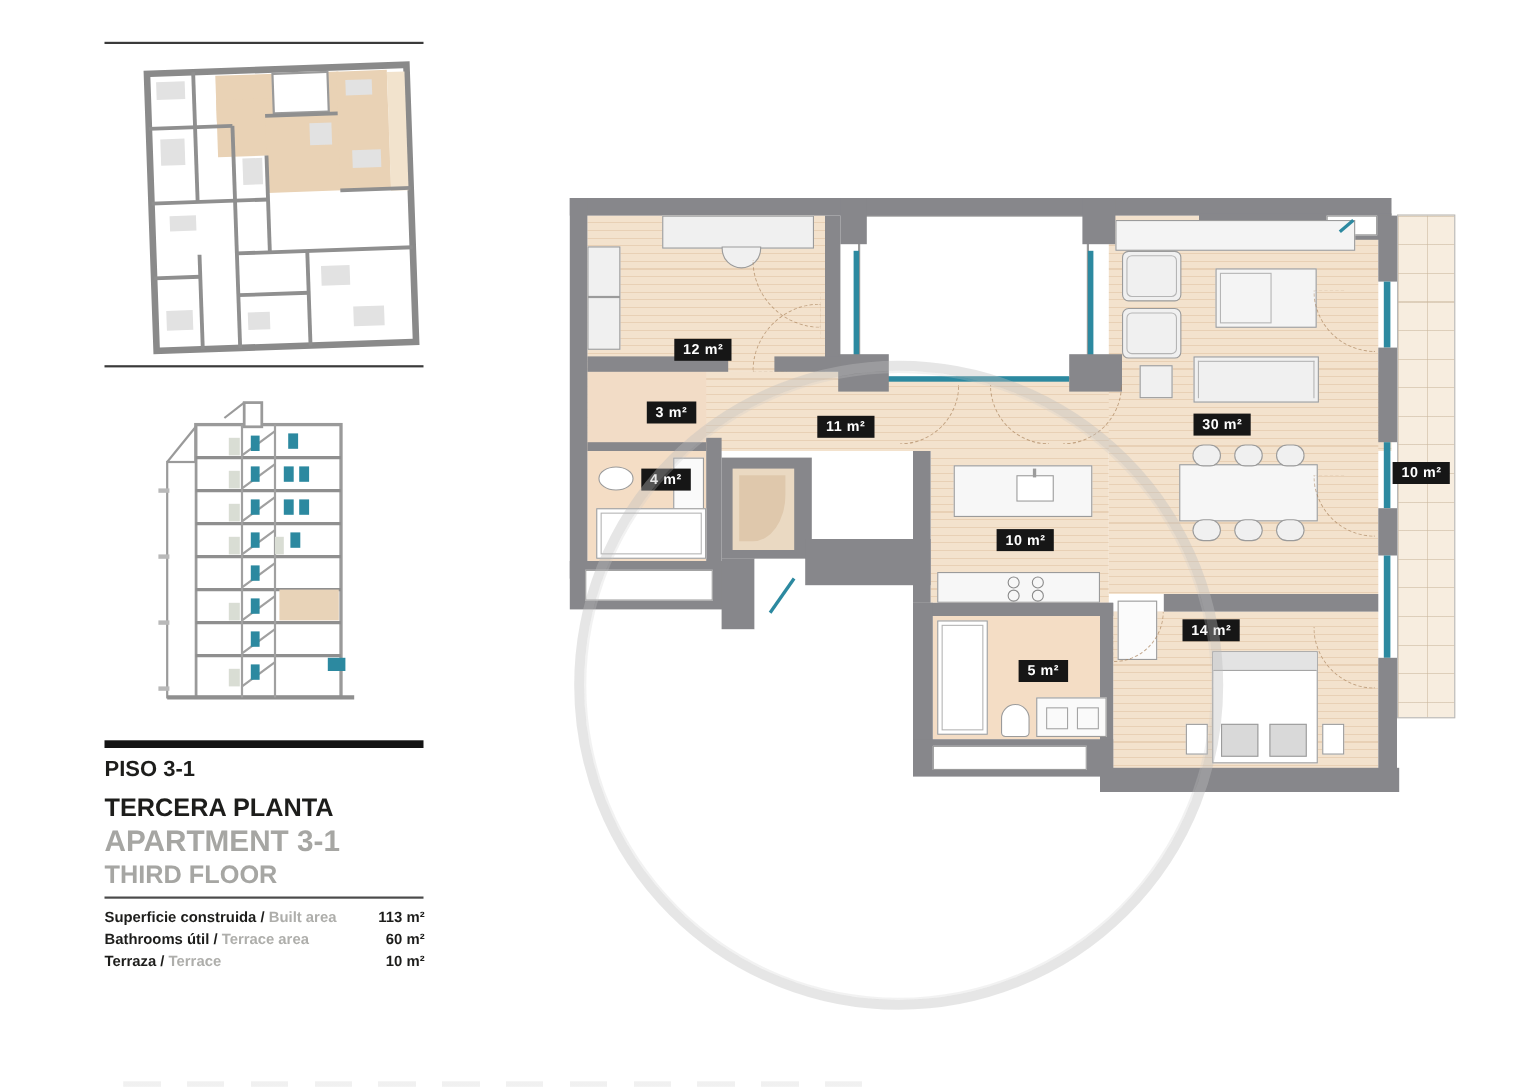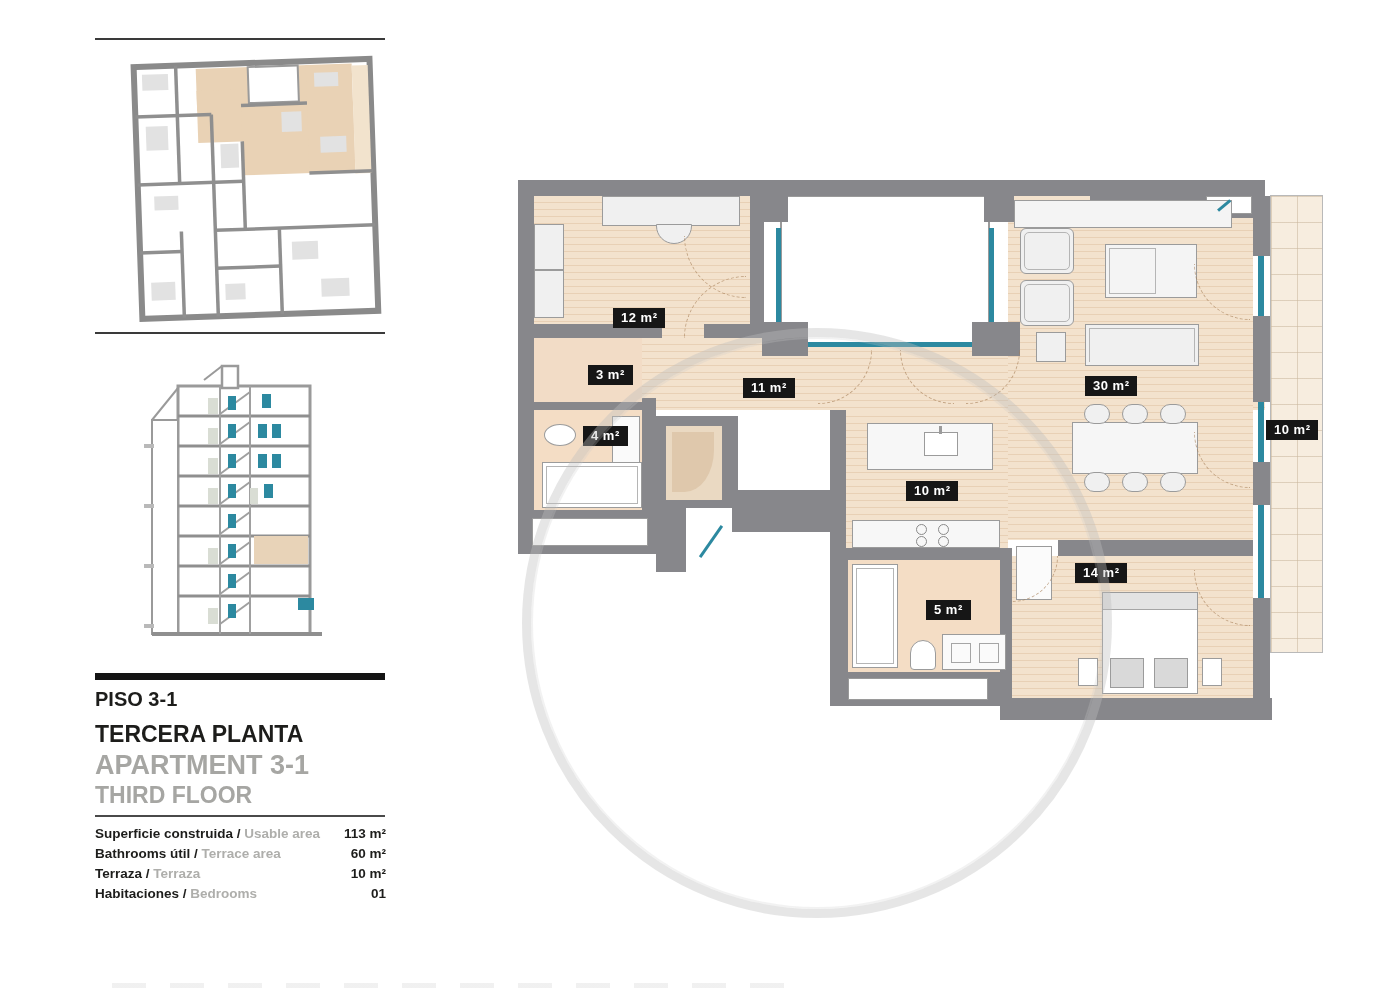--- a/index.html
+++ b/index.html
@@ -182,7 +182,7 @@
   <div class="rule-thin"></div>
 
   <div id="info-rows">
-      <div class="info-row"><span class="es">Superficie construida / </span><span class="en">Usable area</span><span class="val">113 m²</span></div>
+      <div class="info-row"><span class="es">Superficie construida / </span><span class="en">Built area</span><span class="val">113 m²</span></div>
       <div class="info-row"><span class="es">Bathrooms útil / </span><span class="en">Terrace area</span><span class="val">60 m²</span></div>
       <div class="info-row"><span class="es">Terraza / </span><span class="en">Terraza</span><span class="val">10 m²</span></div>
       <div class="info-row"><span class="es">Habitaciones / </span><span class="en">Bedrooms</span><span class="val">01</span></div>

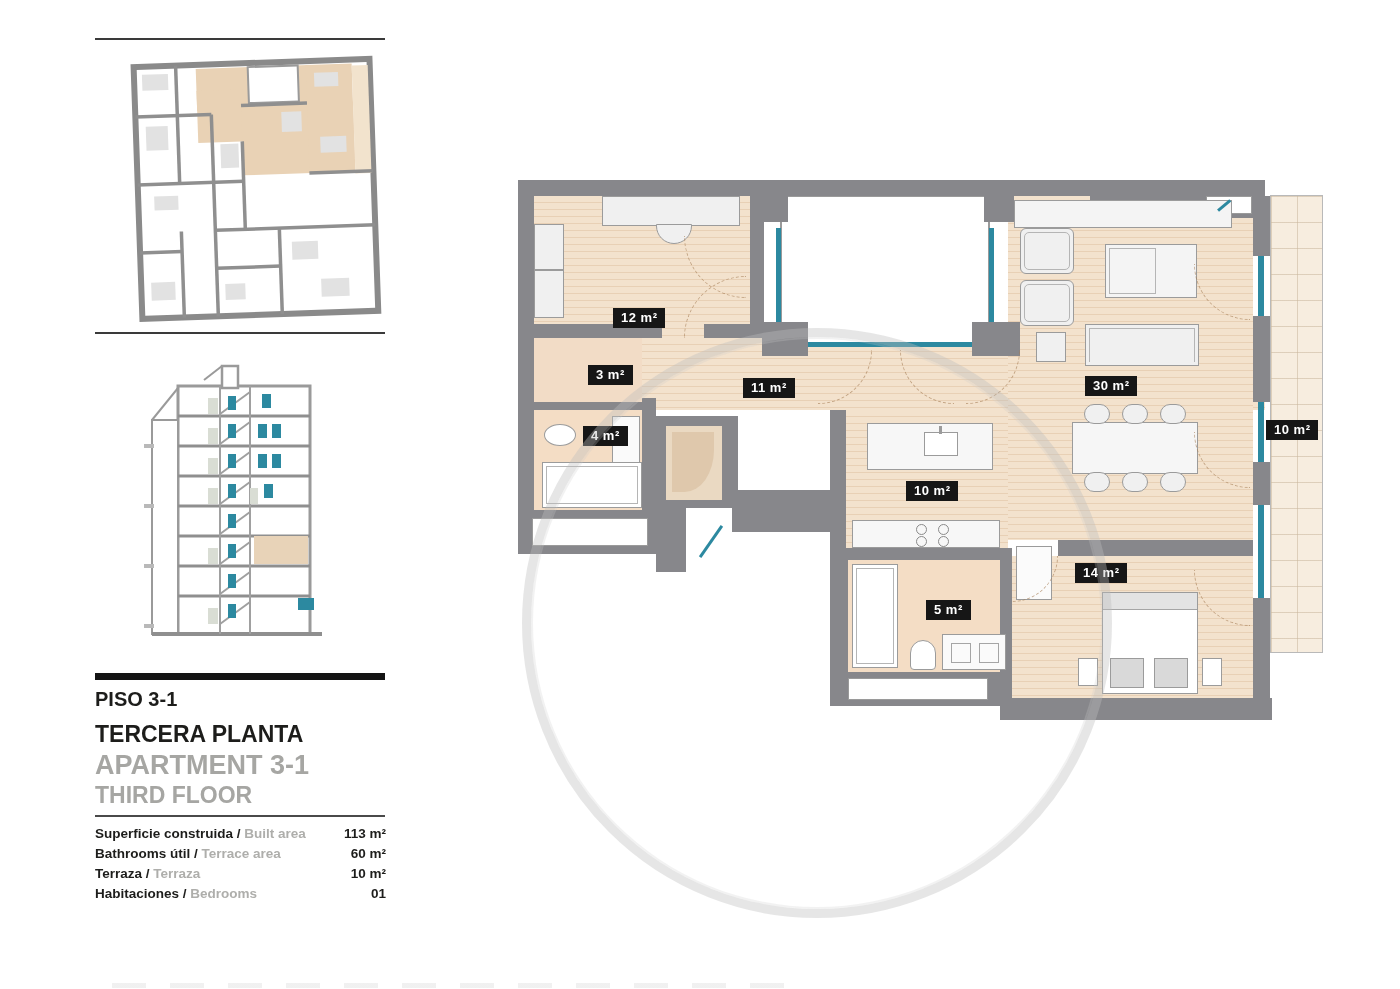--- a/index.html
+++ b/index.html
@@ -184,7 +184,7 @@
   <div id="info-rows">
       <div class="info-row"><span class="es">Superficie construida / </span><span class="en">Built area</span><span class="val">113 m²</span></div>
       <div class="info-row"><span class="es">Bathrooms útil / </span><span class="en">Terrace area</span><span class="val">60 m²</span></div>
-      <div class="info-row"><span class="es">Terraza / </span><span class="en">Terraza</span><span class="val">10 m²</span></div>
+      <div class="info-row"><span class="es">Terraza / </span><span class="en">Terrace</span><span class="val">10 m²</span></div>
       <div class="info-row"><span class="es">Habitaciones / </span><span class="en">Bedrooms</span><span class="val">01</span></div>
     </div>
 

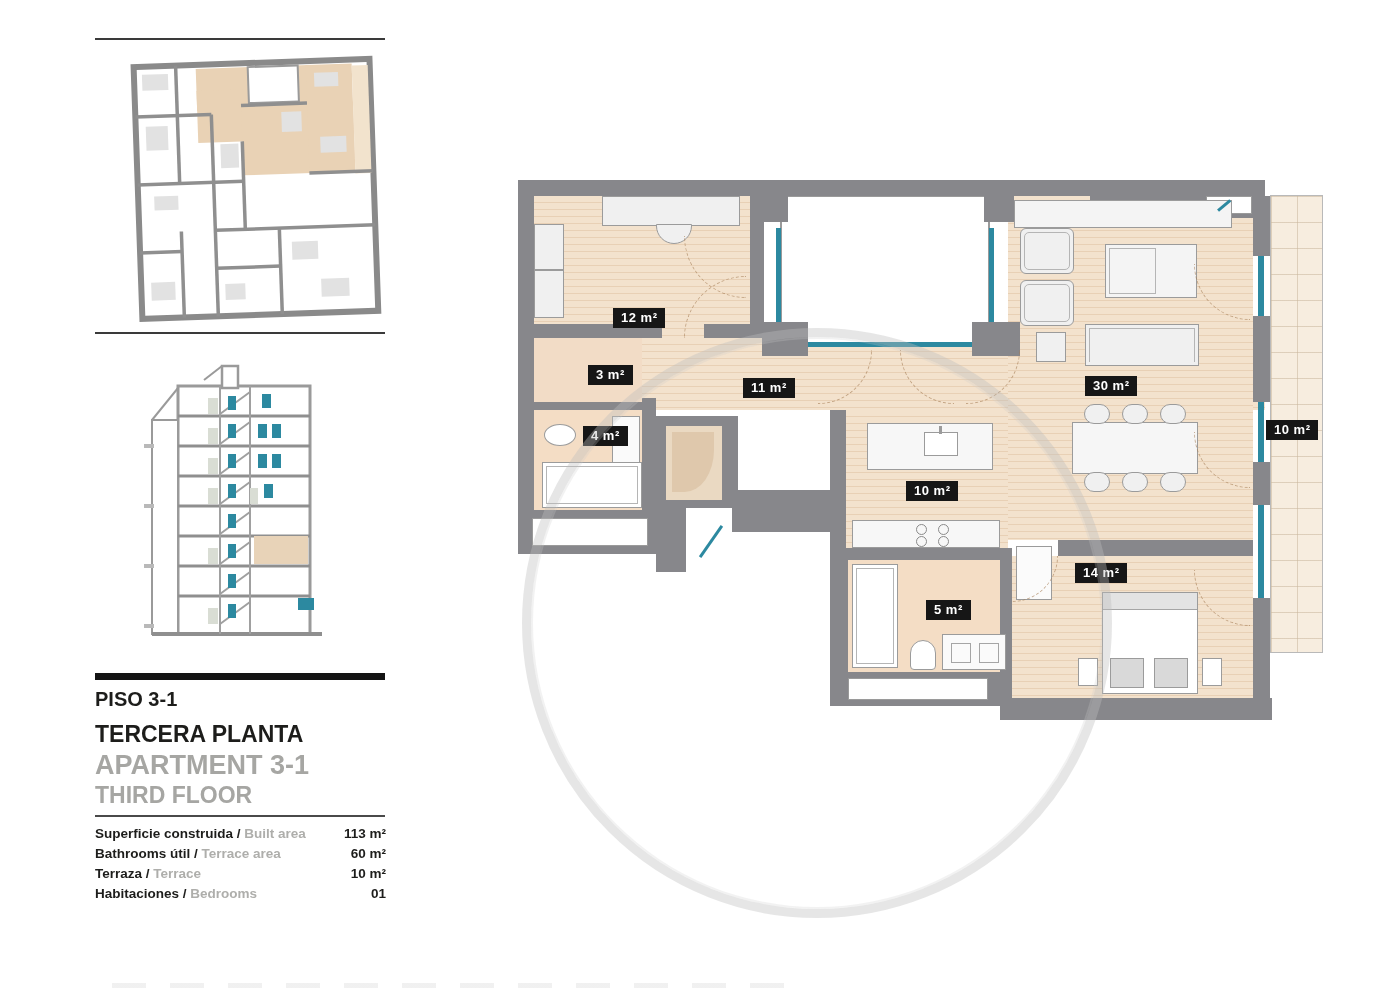--- a/index.html
+++ b/index.html
@@ -185,7 +185,6 @@
       <div class="info-row"><span class="es">Superficie construida / </span><span class="en">Built area</span><span class="val">113 m²</span></div>
       <div class="info-row"><span class="es">Bathrooms útil / </span><span class="en">Terrace area</span><span class="val">60 m²</span></div>
       <div class="info-row"><span class="es">Terraza / </span><span class="en">Terrace</span><span class="val">10 m²</span></div>
-      <div class="info-row"><span class="es">Habitaciones / </span><span class="en">Bedrooms</span><span class="val">01</span></div>
     </div>
 
   <div id="plan">

